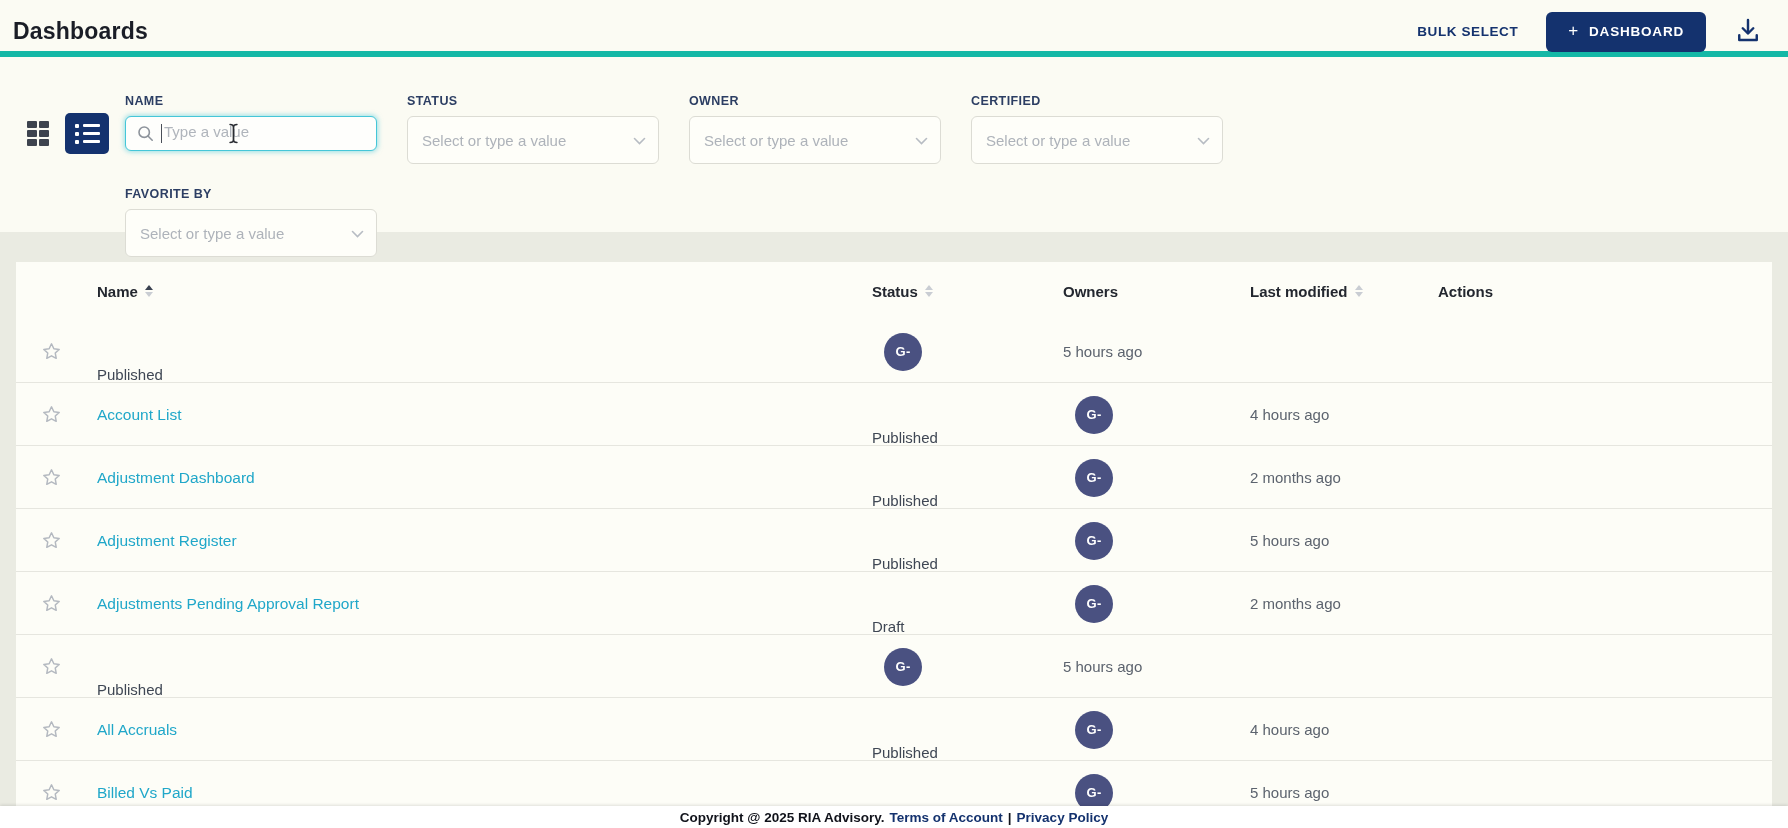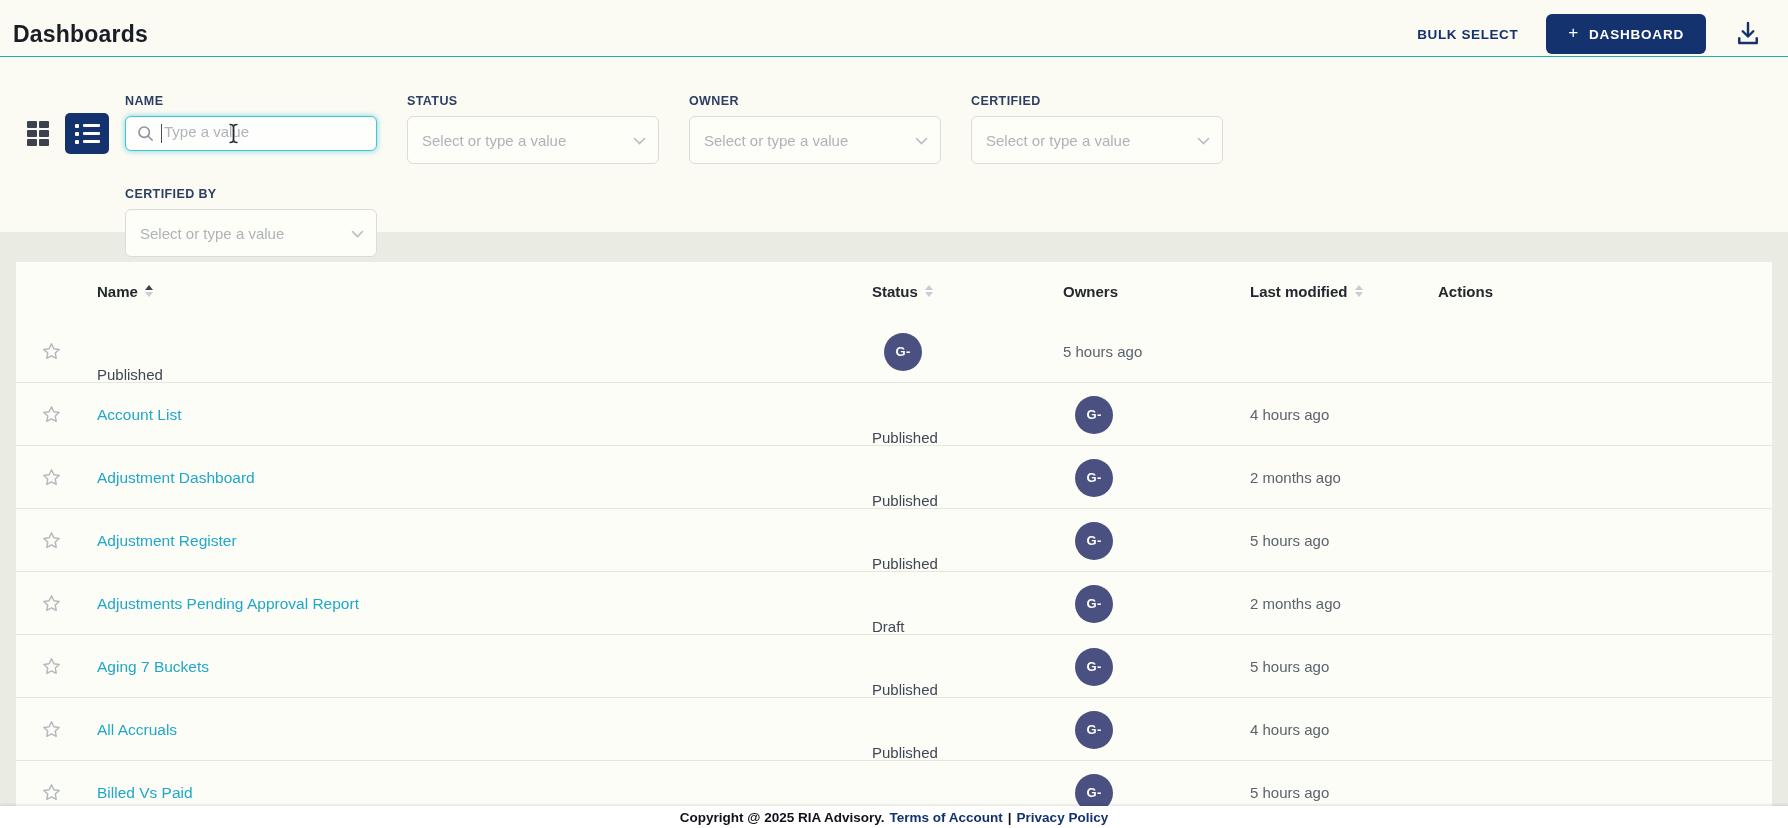--- a/index.html
+++ b/index.html
@@ -13,7 +13,7 @@
   
   .app-header {
     position:absolute; left:0; top:0; width:1788px; height:57px;
-    background:#fbfbf3; border-bottom:1px solid #14b8a6;
+    background:#fbfbf3; border-bottom:6px solid #14b8a6;
     display:flex; align-items:center; justify-content:space-between;
     padding:12px 26px 0 13px; z-index:5;
   }

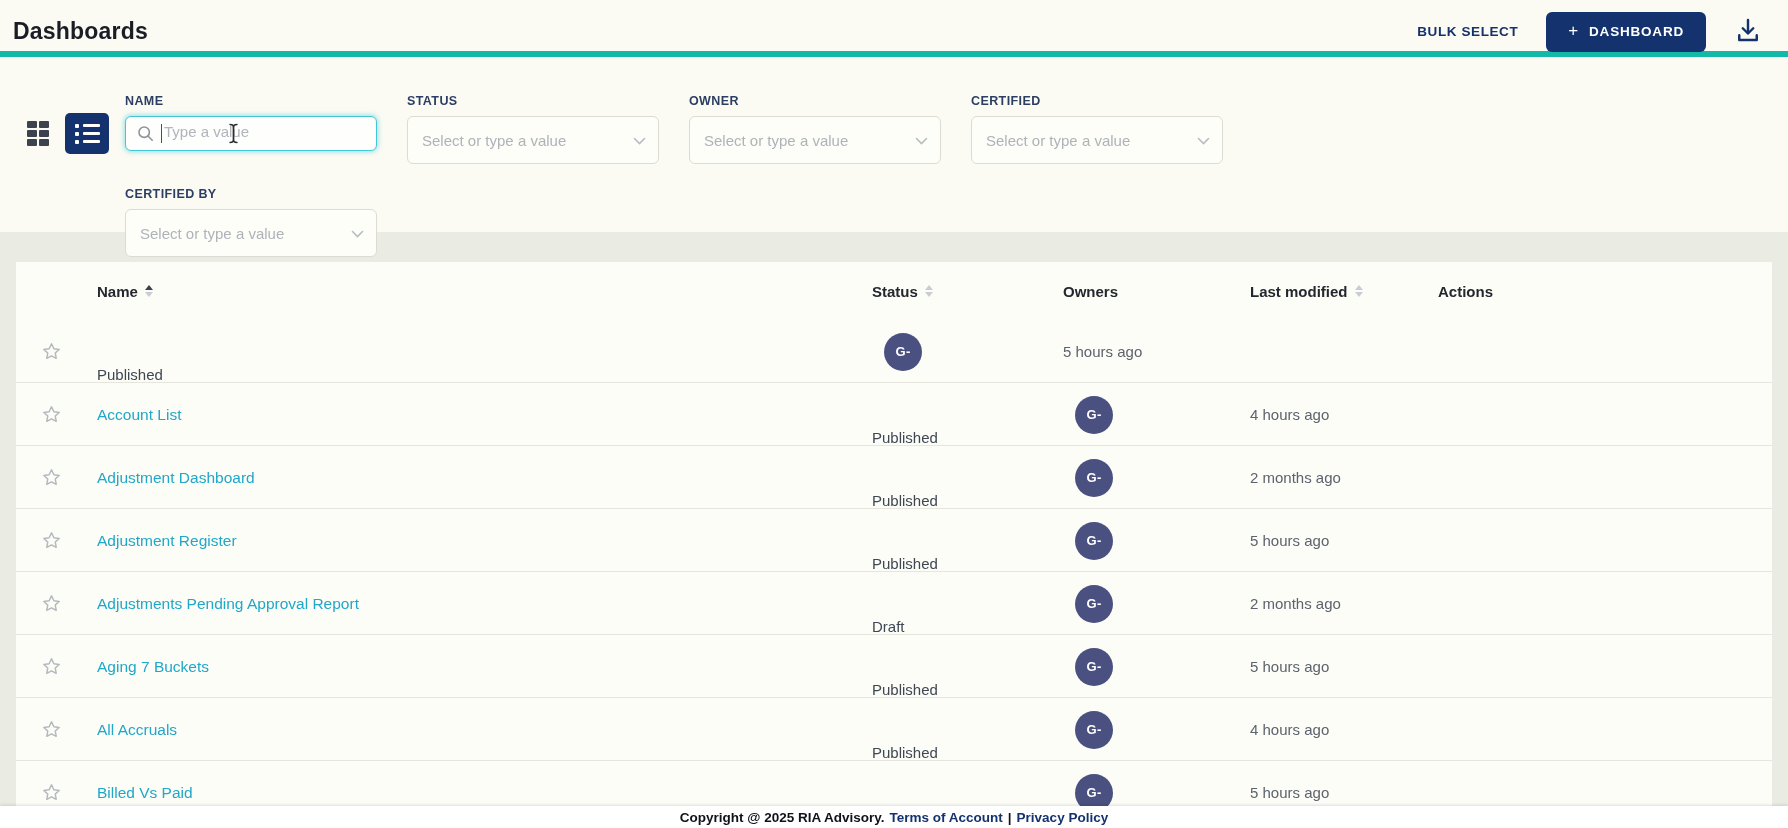--- a/index.html
+++ b/index.html
@@ -228,7 +228,7 @@
 
   <div class="filter-row-2">
     <div class="filter-field">
-      <span class="filter-label">CERTIFIED BY</span>
+      <span class="filter-label">FAVORITE BY</span>
       <div class="select-box">
         <span class="ph">Select or type a value</span>
         <span>

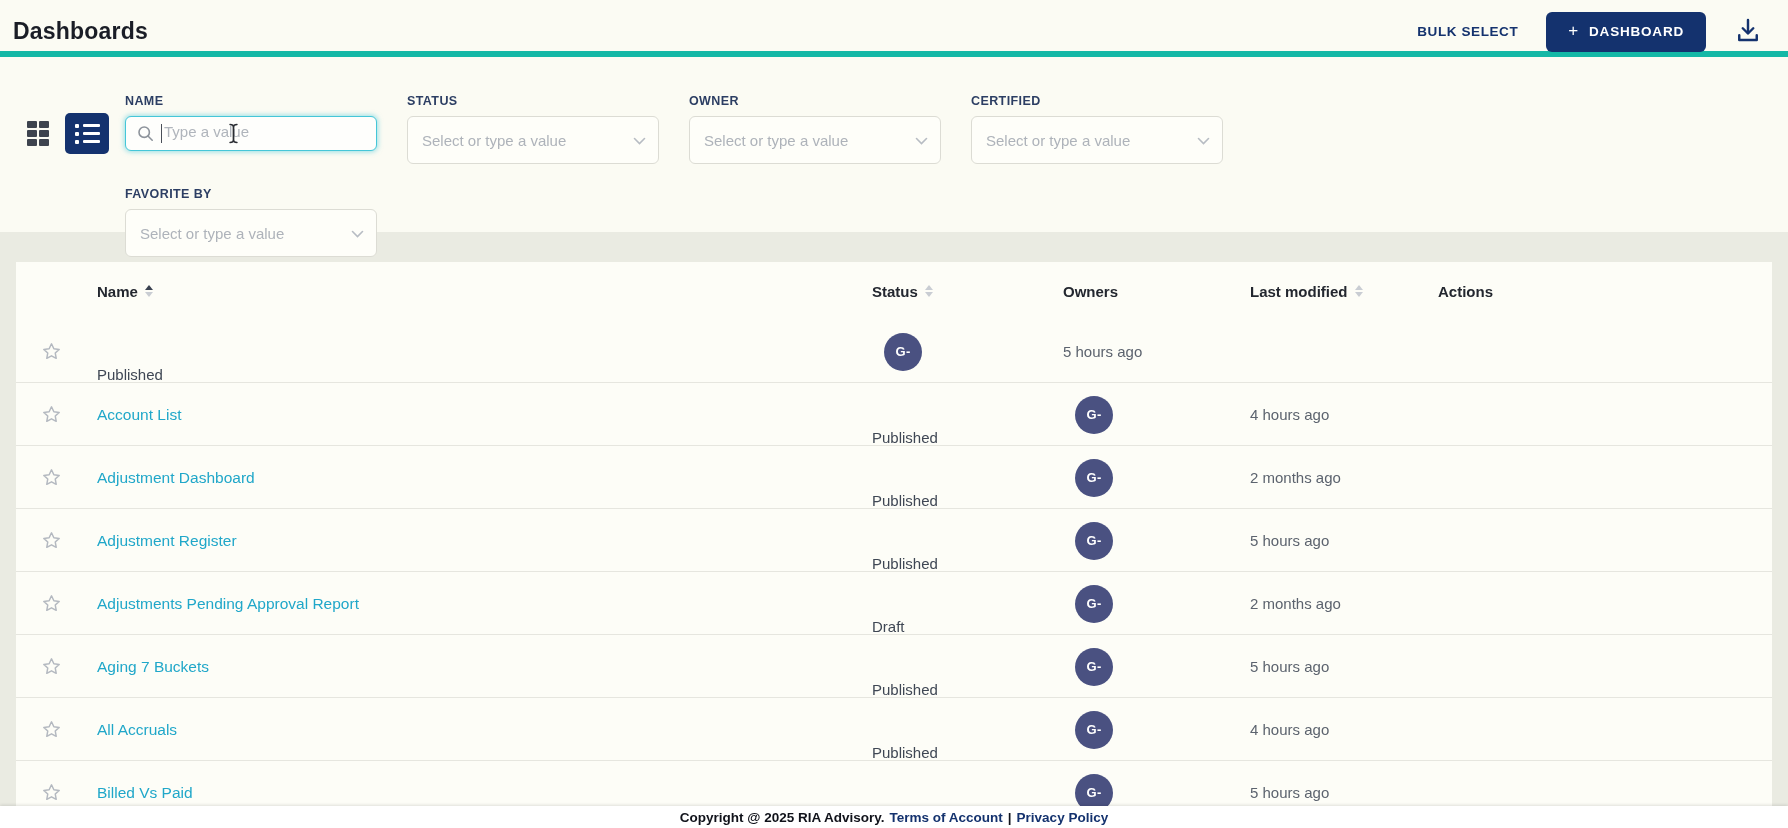--- a/index.html
+++ b/index.html
@@ -365,7 +365,6 @@
         </svg>
       </button>
     </div>
-    <div><a class="dash-link">Aging 7 Buckets</a></div>
     <div class="status-text">Published</div>
     <div>
           <div class="avatar">G-</div>

